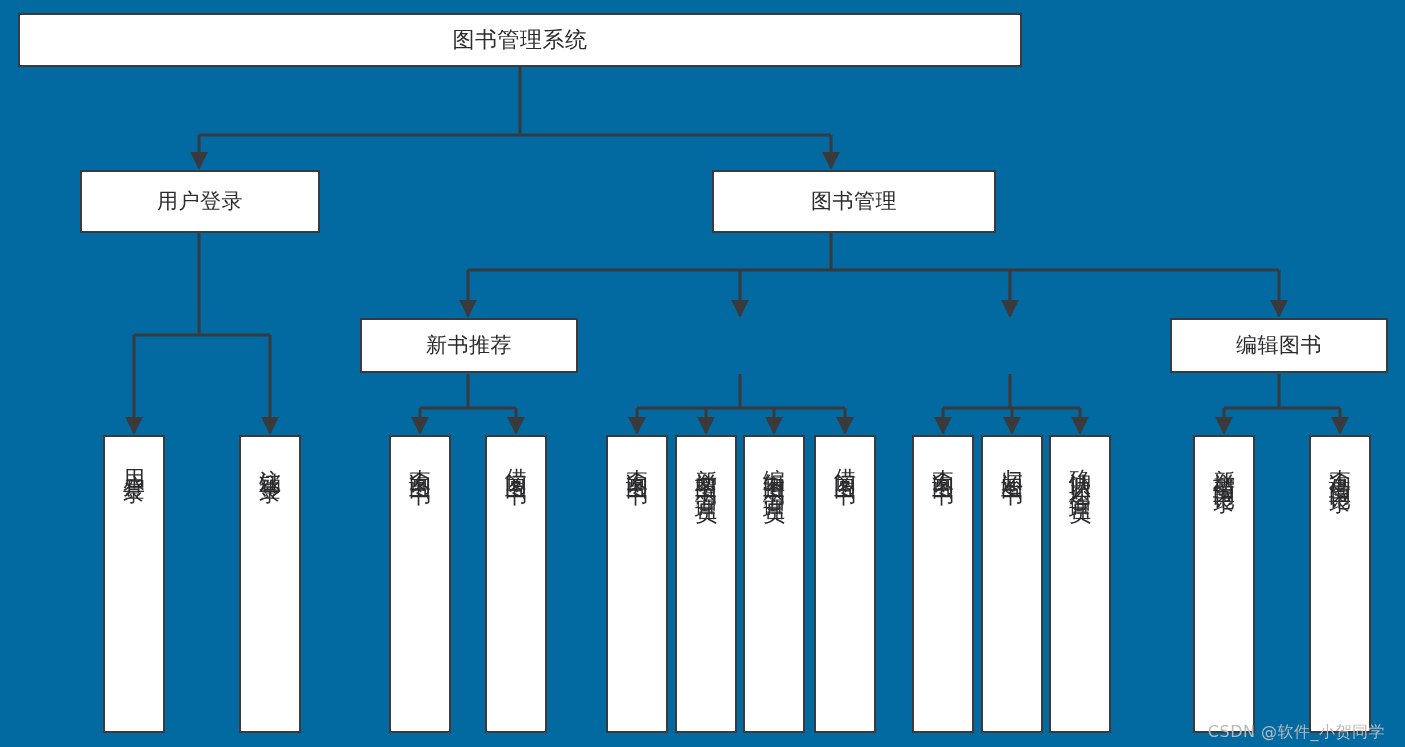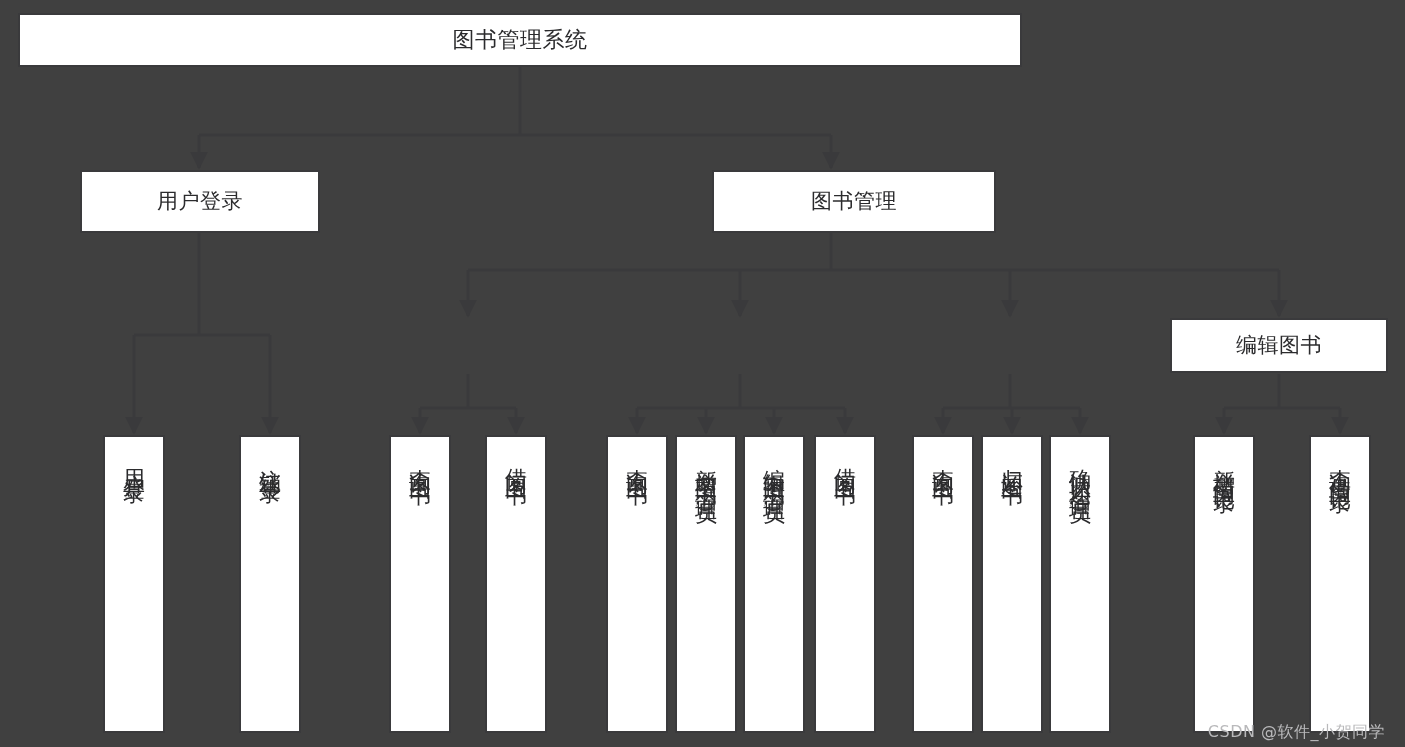--- a/index.html
+++ b/index.html
@@ -14,7 +14,7 @@
     position: relative;
     width: 1405px;
     height: 747px;
-    background: #404040;
+    background: #0369a1;
     overflow: hidden;
   }
   svg.wires {

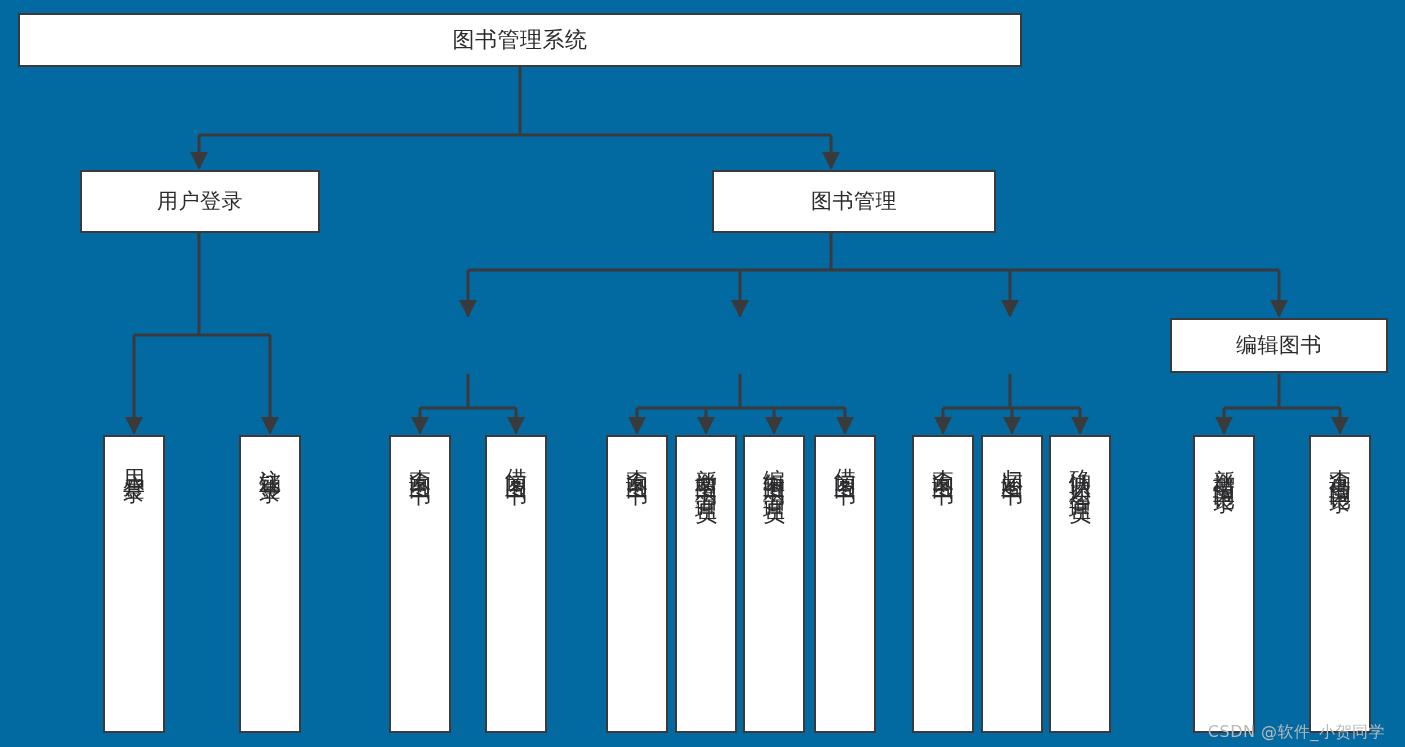--- a/index.html
+++ b/index.html
@@ -138,6 +138,9 @@
     <span class="label">图书管理</span>
   </div>
 
+  <div class="node h" style="left:360px; top:318px; width:218px; height:55px;">
+    <span class="label">新书推荐</span>
+  </div>
   <div class="node h" style="left:1170px; top:318px; width:218px; height:55px;">
     <span class="label">编辑图书</span>
   </div>

